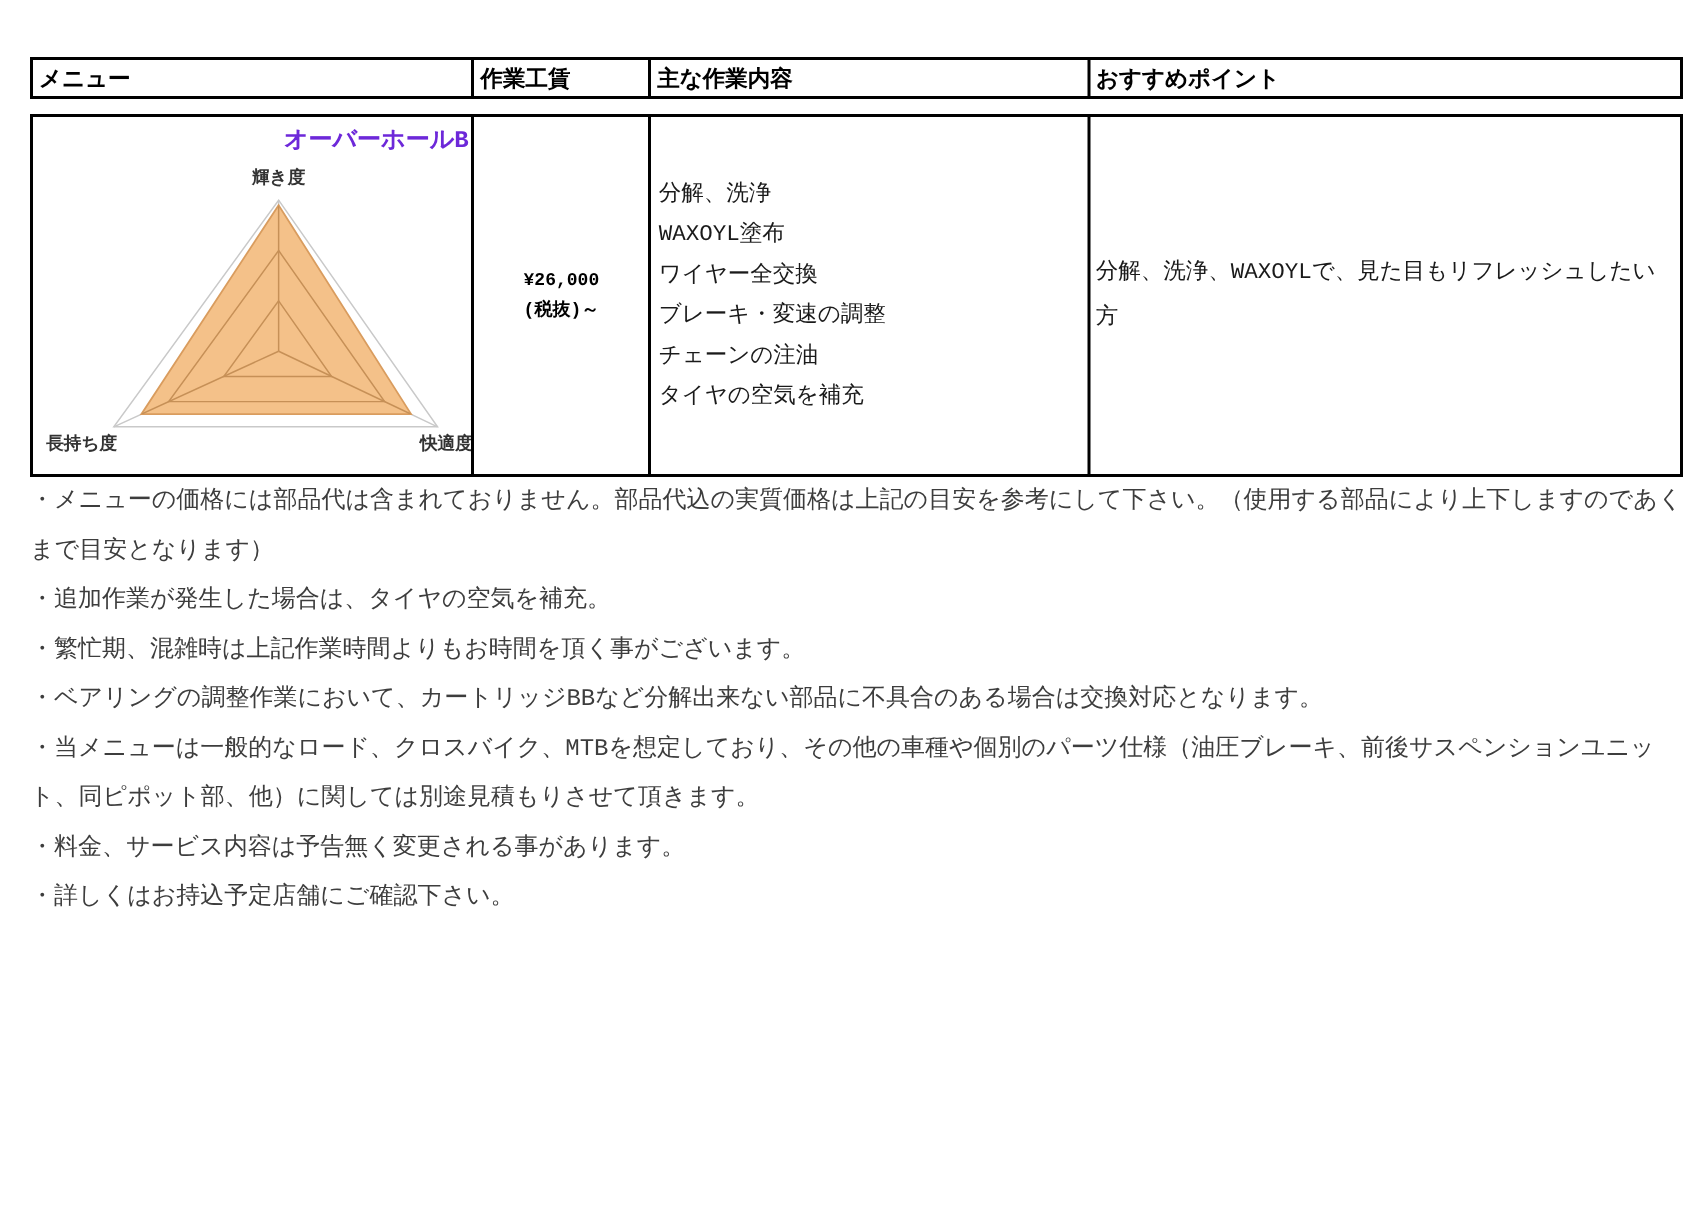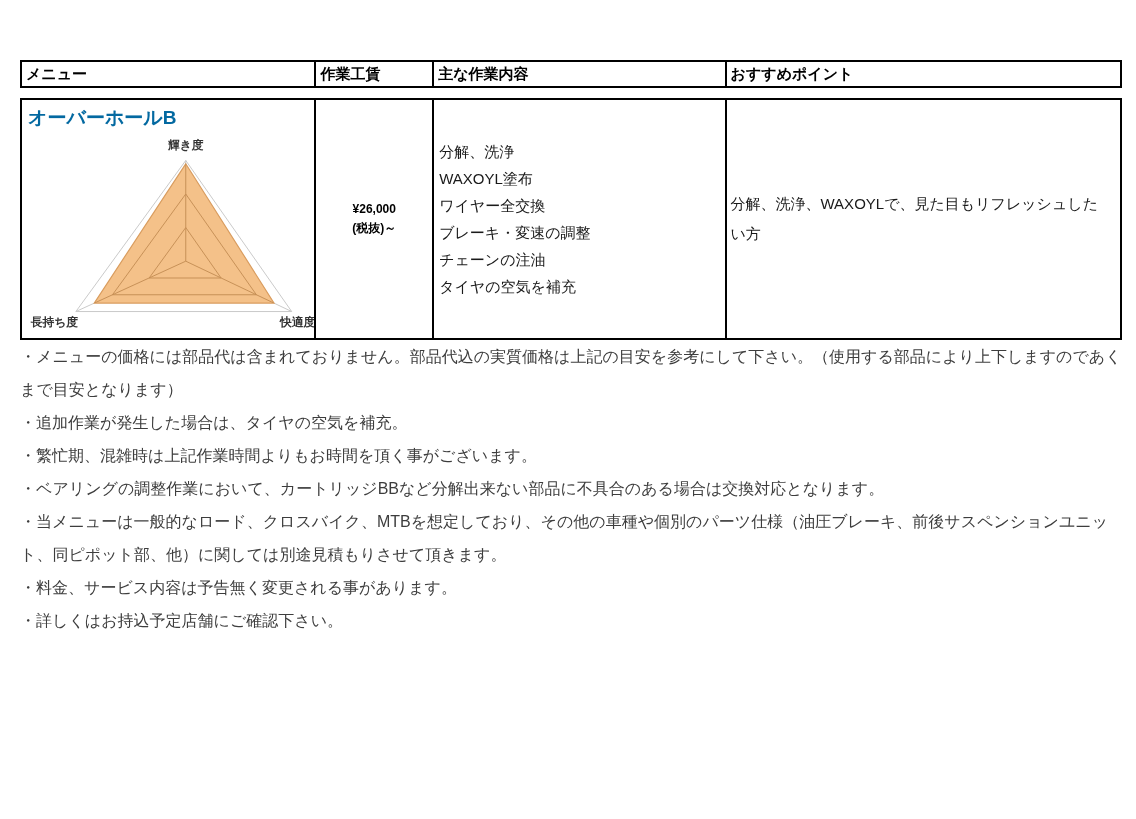--- a/index.html
+++ b/index.html
@@ -9,7 +9,7 @@
     font-family: "Liberation Sans", "DejaVu Sans", sans-serif;
     overflow: hidden;
   }
-  .page { padding: 60px 14px 0 20px; }
+  .page { padding: 38px 14px 0 20px; font-family: Liberation Mono, monospace; }
 
   
   .tbl { width: 1102px; }

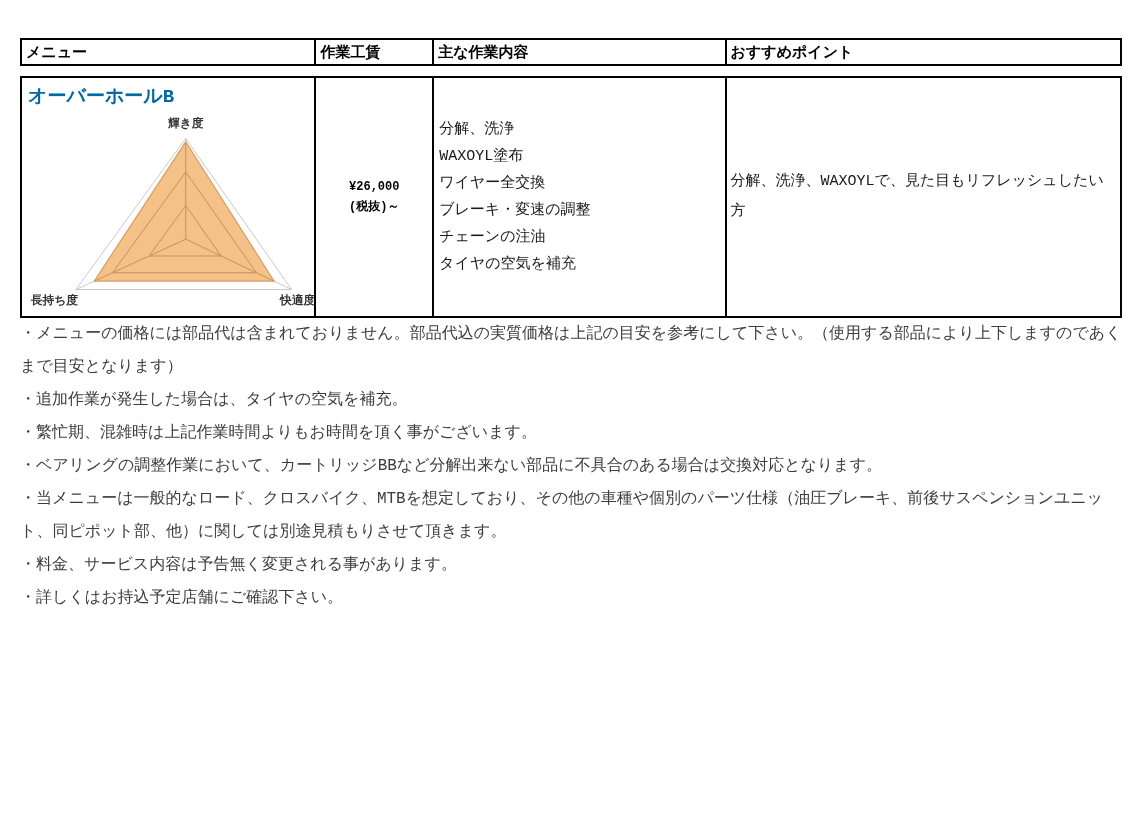--- a/index.html
+++ b/index.html
@@ -30,7 +30,7 @@
   }
 
   .menu-cell { padding: 5px 2px 0 6px; }
-  .menu-title { font-size: 19px; font-weight: bold; color: #0369a1; }
+  .menu-title { font-size: 16px; font-weight: bold; color: #6d28d9; text-align: right; }
 
   .price-cell {
     display: flex; flex-direction: column;

